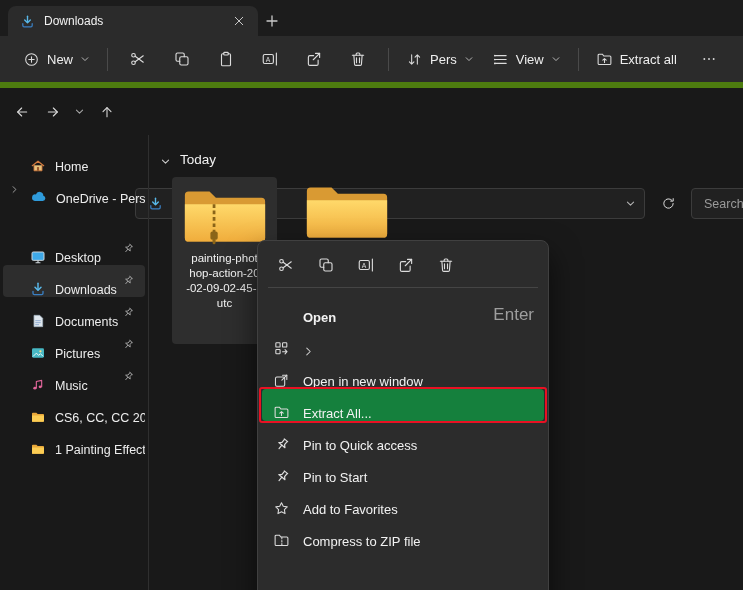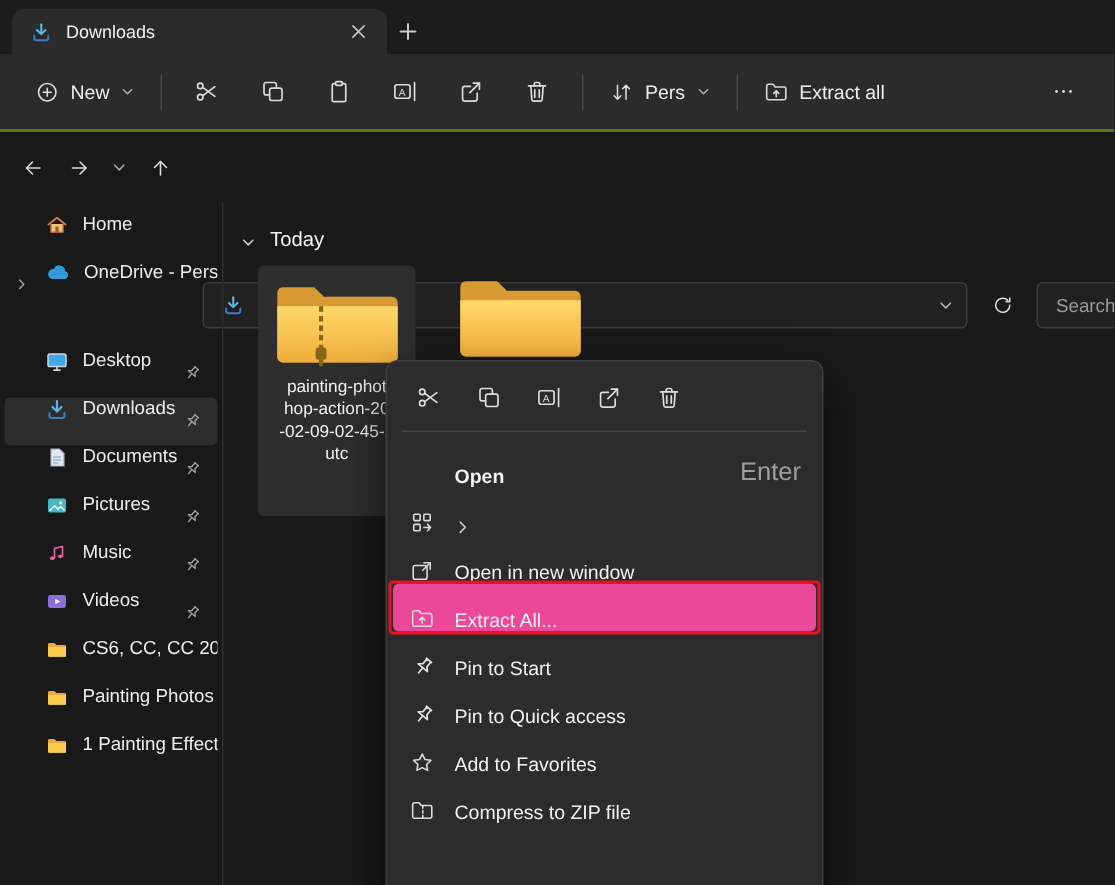--- a/index.html
+++ b/index.html
@@ -23,7 +23,7 @@
   
   .toolbar{position:absolute;top:36px;left:0;width:743px;height:52px;background:#2b2b2b;
            display:flex;align-items:center;padding:0 16px 0 14px;box-sizing:border-box;
-           border-bottom:2px solid #4d7c0f}
+           border-bottom:6px solid #4d7c0f}
   .tbtn{display:flex;align-items:center;gap:7px;font-size:13px;color:#eee;padding:7px 9px;border-radius:4px}
   .icbtn{width:44px;height:36px;display:flex;align-items:center;justify-content:center;border-radius:4px}
   .tb-sep{width:1px;height:23px;background:#4a4a4a;margin:0 8px;flex:none}

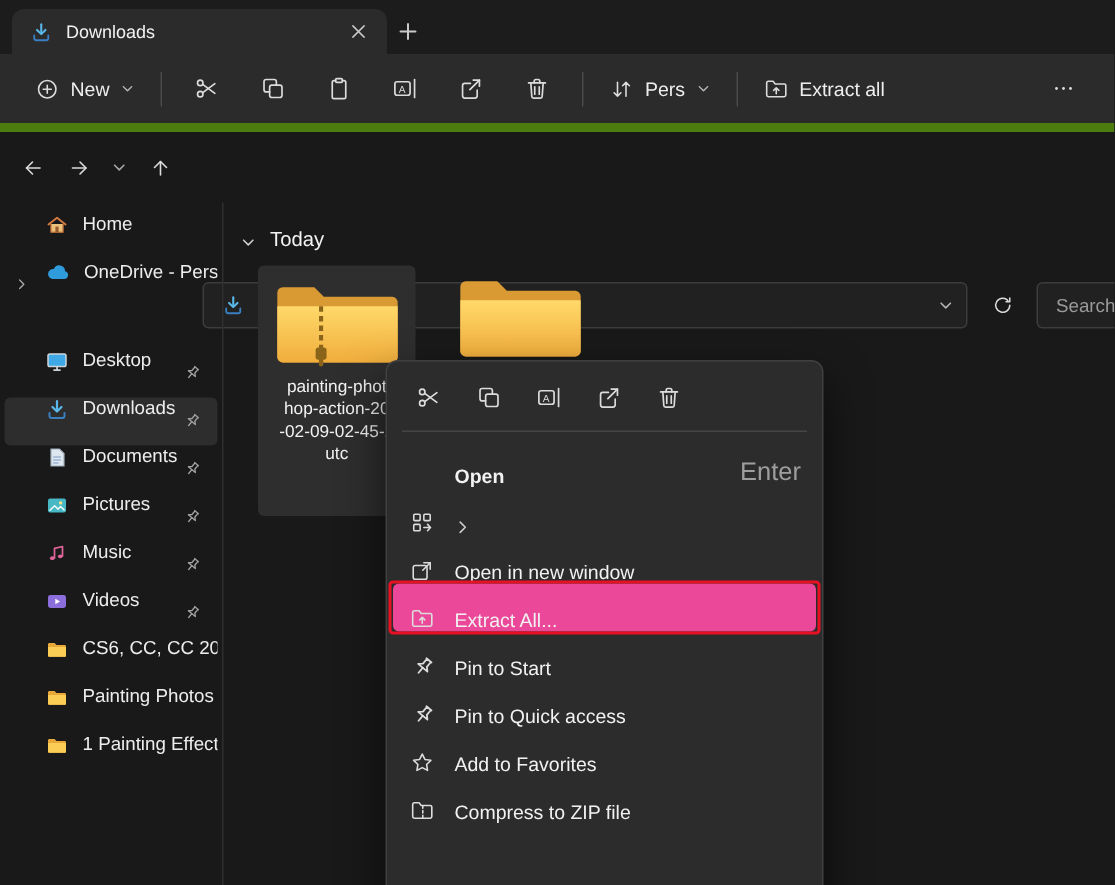--- a/index.html
+++ b/index.html
@@ -184,6 +184,20 @@
     </span>
   </button>
 
+  <button class="tbtn">
+    <span>
+      <svg width="17" height="17" viewBox="0 0 24 24" fill="none" stroke="#dcdcdc" stroke-width="1.5" stroke-linecap="round">
+          <path d="M4 6.5h16M4 12h16M4 17.5h16"></path>
+          <path d="M4 6.5h.01M4 12h.01M4 17.5h.01" stroke-width="2.4"></path>
+        </svg>
+    </span>
+    <span>View</span>
+    <span>
+      <svg width="10" height="10" viewBox="0 0 16 16" fill="none" stroke="#bdbdbd" stroke-width="1.5" stroke-linecap="round" stroke-linejoin="round">
+          <path d="M3.5 6l4.5 4.5L12.5 6"></path>
+        </svg>
+    </span>
+  </button>
 
   <div class="tb-sep"></div>
 

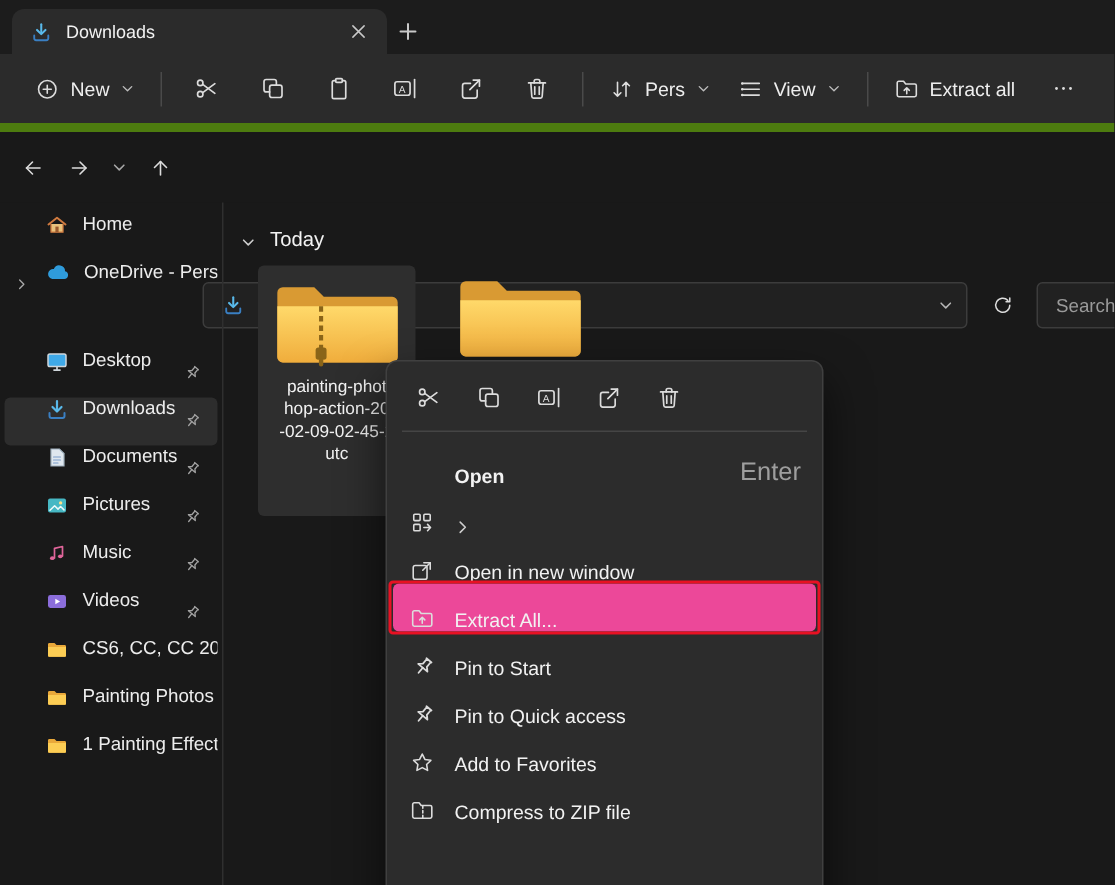--- a/index.html
+++ b/index.html
@@ -49,7 +49,7 @@
   
   .sidebar{position:absolute;top:135px;left:0;width:148px;bottom:0;padding-top:7px;box-sizing:border-box}
   .pane-divider{position:absolute;top:135px;left:148px;width:1px;bottom:0;background:#2f2f2f}
-  .side-item{position:relative;height:32px;display:flex;align-items:flex-start;gap:9px;
+  .side-item{position:relative;height:32px;display:flex;align-items:flex-end;gap:9px;
              margin:0 3px;padding-left:27px;border-radius:4px;font-size:12.5px;color:#ededed}
   .side-item.sel{background:#2d2d2d}
   .side-gap{height:27px}

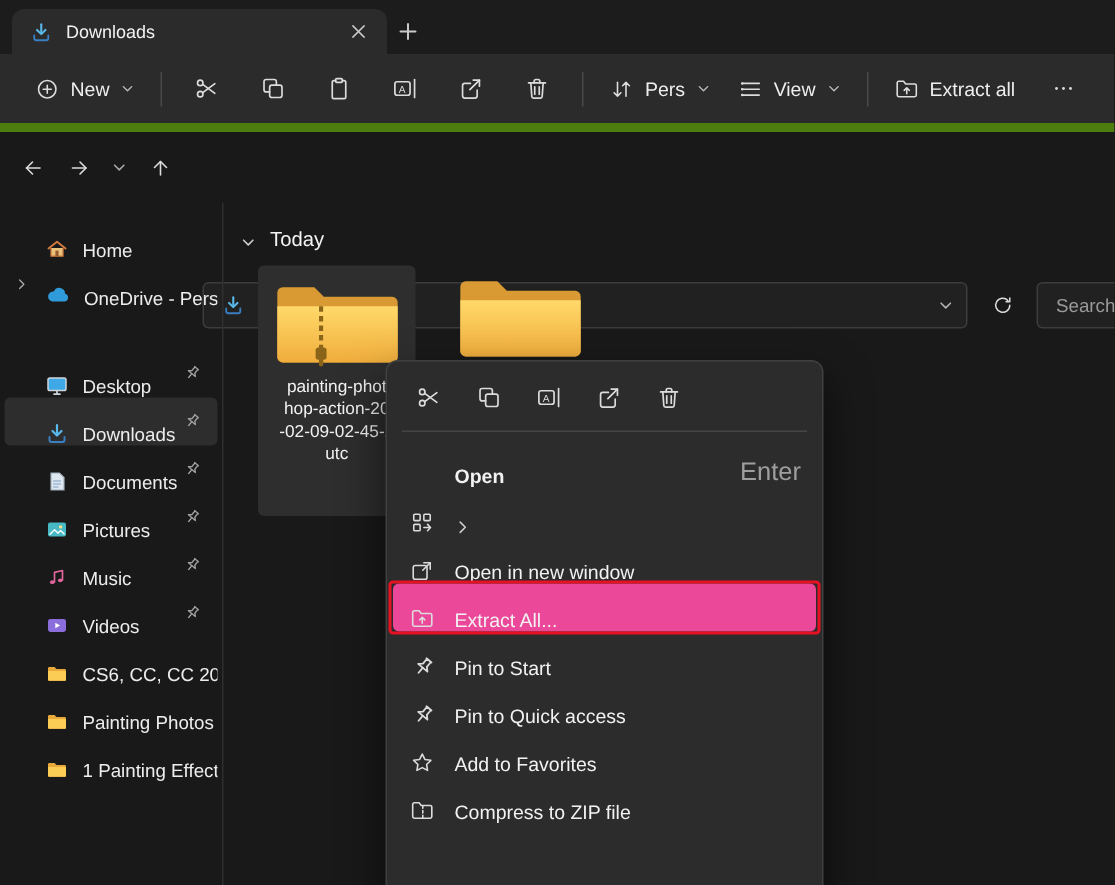--- a/index.html
+++ b/index.html
@@ -401,23 +401,6 @@
     </span>
   </div>
 
-  <div class="side-item">
-    <span>
-      <svg width="16" height="16" viewBox="0 0 24 24">
-          <rect x="3" y="5.5" width="18" height="13" rx="2.4" fill="#8b6ddb"></rect>
-          <path d="M10.3 9.3v5.4l4.8-2.7z" fill="#fff"></path>
-        </svg>
-    </span>
-    <span class="side-label">Videos</span>
-    <span class="side-pin">
-      <svg width="12" height="12" viewBox="0 0 16 16">
-          <g transform="rotate(40 8 8)" fill="none" stroke="#a2a2a2" stroke-width="1.2" stroke-linecap="round" stroke-linejoin="round">
-            <path d="M5.8 1.8h4.4M6.3 1.8v4.2L4 8.2h8L9.7 6V1.8"></path>
-            <path d="M8 8.2v4.4"></path>
-          </g>
-        </svg>
-    </span>
-  </div>
 
 
   <div class="side-item">

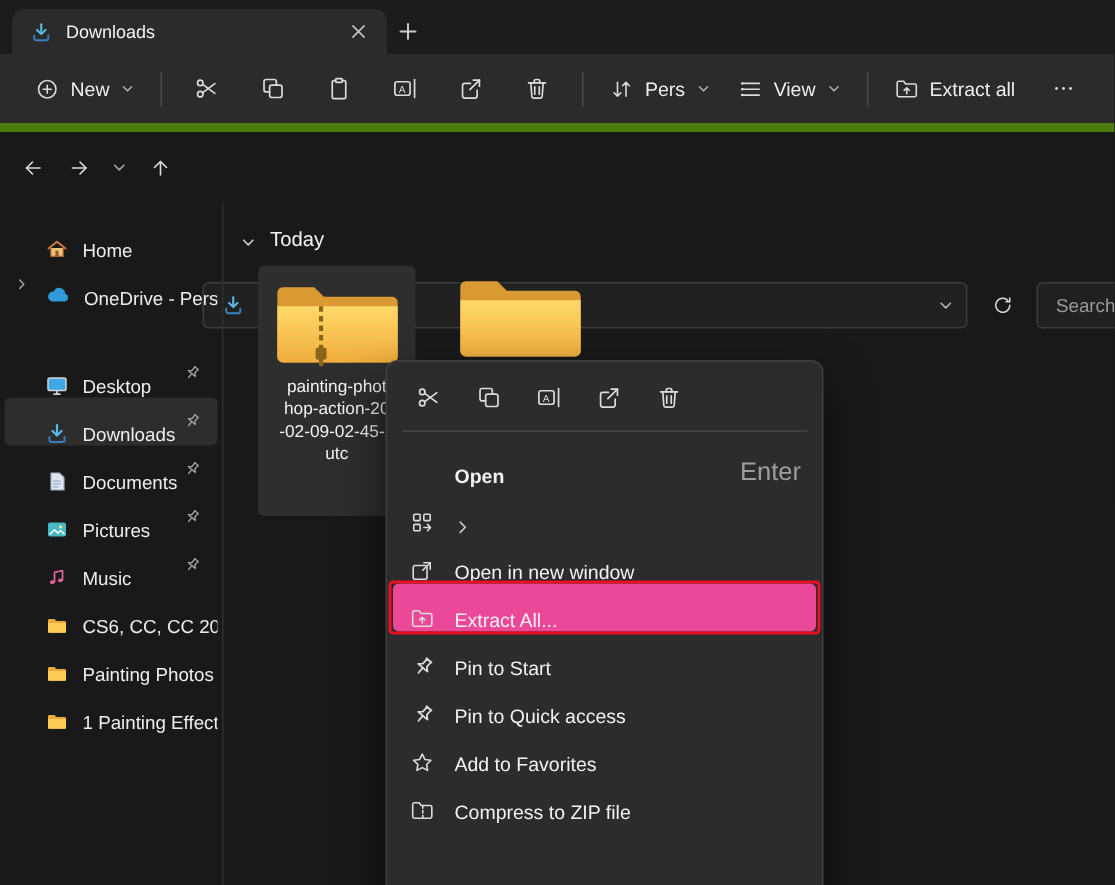--- a/index.html
+++ b/index.html
@@ -78,7 +78,7 @@
   .mi-label{flex:1;white-space:nowrap}
   .mi-short{font-size:17px;color:#9e9e9e}
   .mi-open .mi-label{font-weight:bold}
-  .mi-hl{background:#ec4899}
+  .mi-hl{background:#15803d}
   .red-frame{position:absolute;left:-3px;right:-3px;top:-2px;bottom:-2px;
              border:2px solid #e81123;border-radius:3px;pointer-events:none}
 </style>

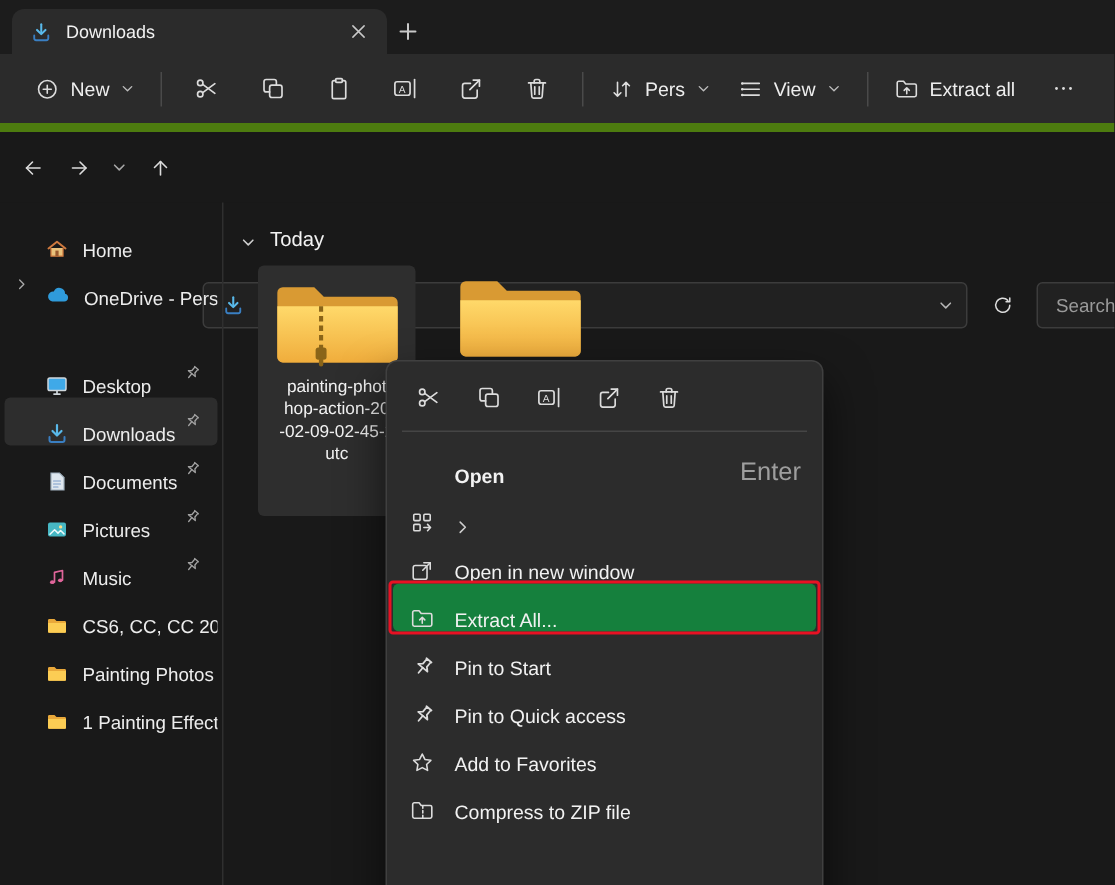--- a/index.html
+++ b/index.html
@@ -413,15 +413,6 @@
     <span class="side-label">CS6, CC, CC 201</span>
   </div>
 
-  <div class="side-item">
-    <span>
-      <svg width="16" height="16" viewBox="0 0 24 24">
-          <path d="M3 6.8c0-.7.6-1.3 1.3-1.3h5.2l2 2h8.2c.7 0 1.3.6 1.3 1.3V18c0 .7-.6 1.3-1.3 1.3H4.3A1.3 1.3 0 0 1 3 18z" fill="#e9a83a"></path>
-          <path d="M3 9.6h18V18c0 .7-.6 1.3-1.3 1.3H4.3A1.3 1.3 0 0 1 3 18z" fill="#fccd54"></path>
-        </svg>
-    </span>
-    <span class="side-label">Painting Photos</span>
-  </div>
 
   <div class="side-item">
     <span>

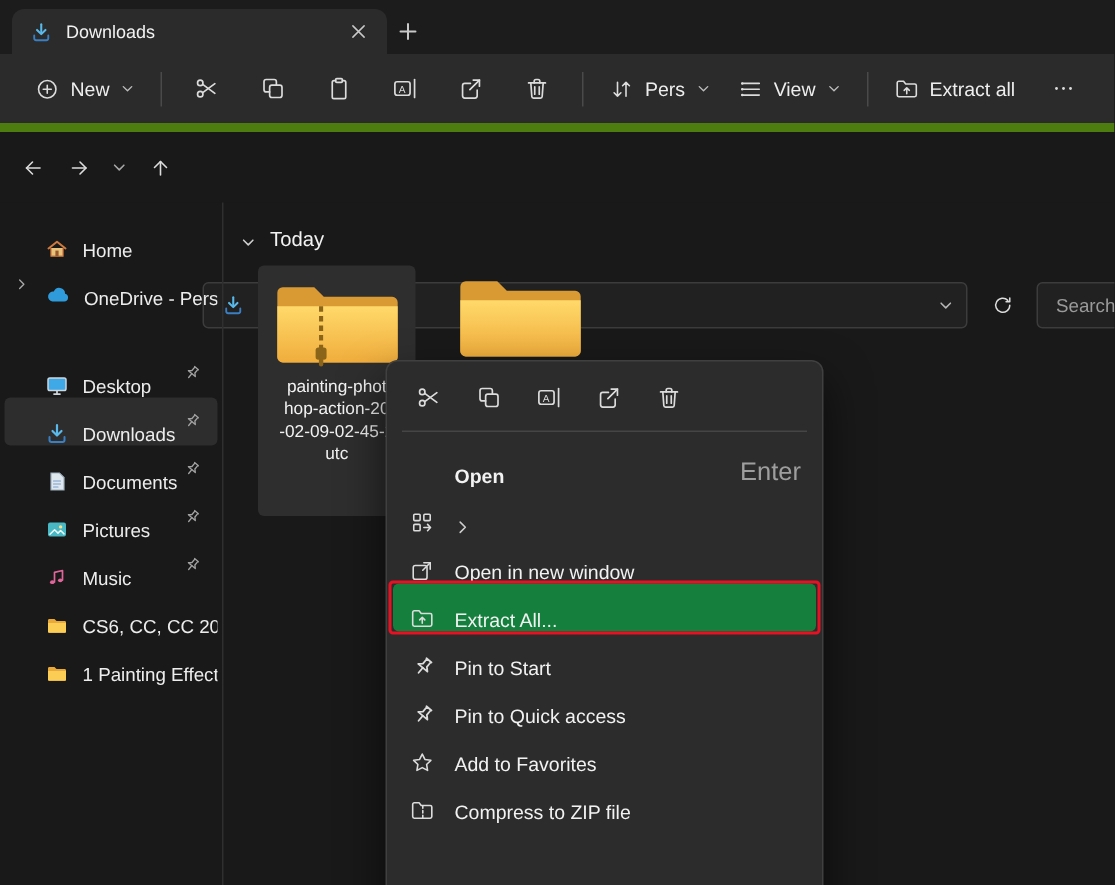--- a/index.html
+++ b/index.html
@@ -571,7 +571,7 @@
           </g>
         </svg>
     </span>
-    <span class="mi-label">Pin to Start</span>
+    <span class="mi-label">Pin to Quick access</span>
   </div>
 
   <div class="mi">
@@ -583,7 +583,7 @@
           </g>
         </svg>
     </span>
-    <span class="mi-label">Pin to Quick access</span>
+    <span class="mi-label">Pin to Start</span>
   </div>
 
   <div class="mi">

